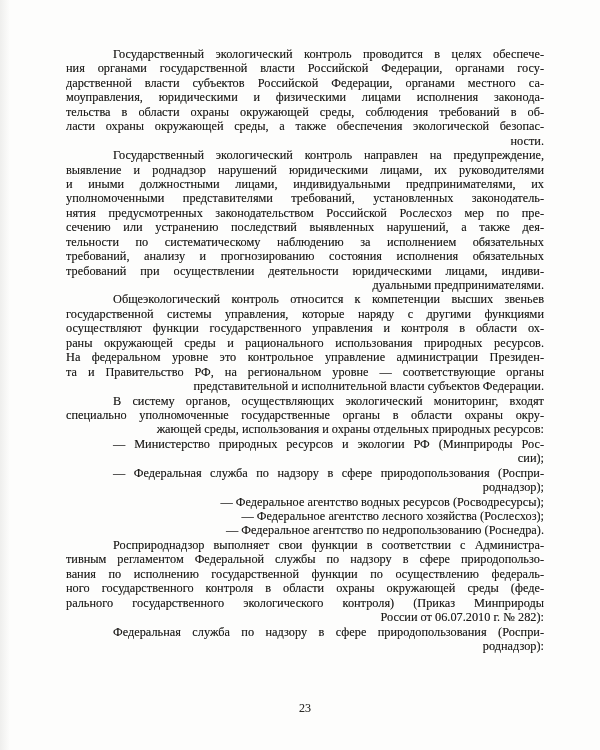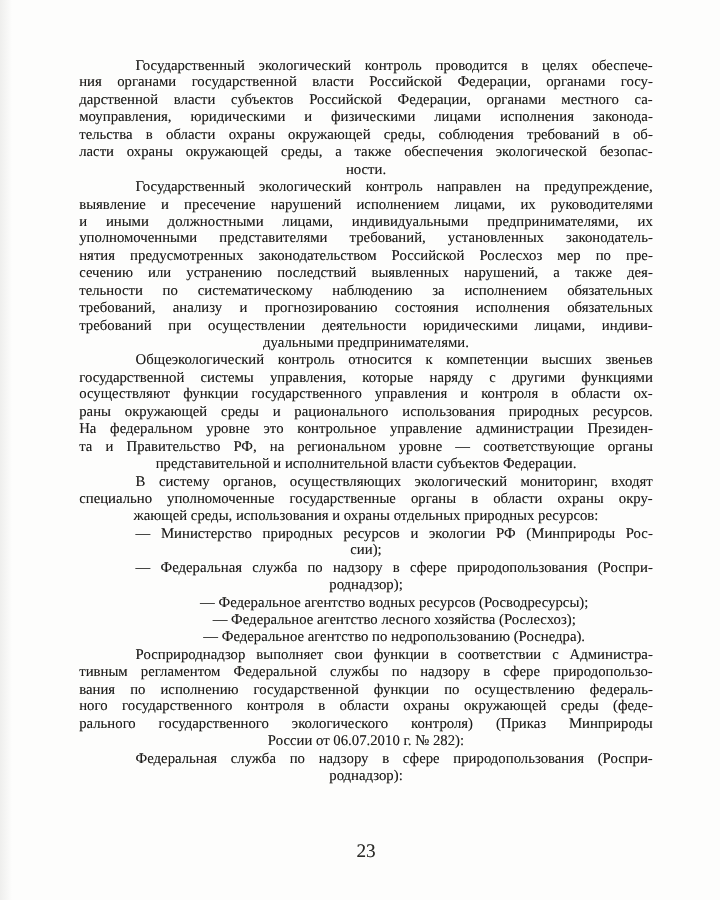--- a/index.html
+++ b/index.html
@@ -50,7 +50,7 @@
     text-indent: 47px;
   }
   .line.last {
-    text-align: center;
+    text-align: right;
     text-align-last: auto;
   }
   .pageno {

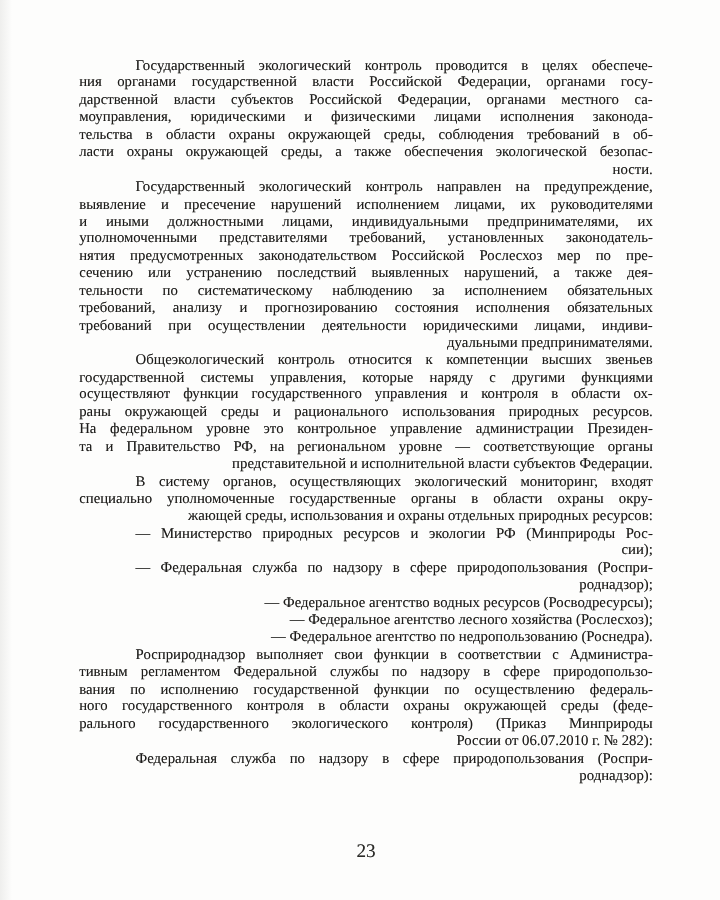--- a/index.html
+++ b/index.html
@@ -81,7 +81,7 @@
       </div>
       <div class="paragraph">
         <div class="line indent">Государственный экологический контроль направлен на предупреждение,</div>
-        <div class="line">выявление и пресечение нарушений исполнением лицами, их руководителями</div>
+        <div class="line">выявление и роднадзор нарушений юридическими лицами, их руководителями</div>
         <div class="line">и иными должностными лицами, индивидуальными предпринимателями, их</div>
         <div class="line">уполномоченными представителями требований, установленных законодатель-</div>
         <div class="line">нятия предусмотренных законодательством Российской Рослесхоз мер по пре-</div>

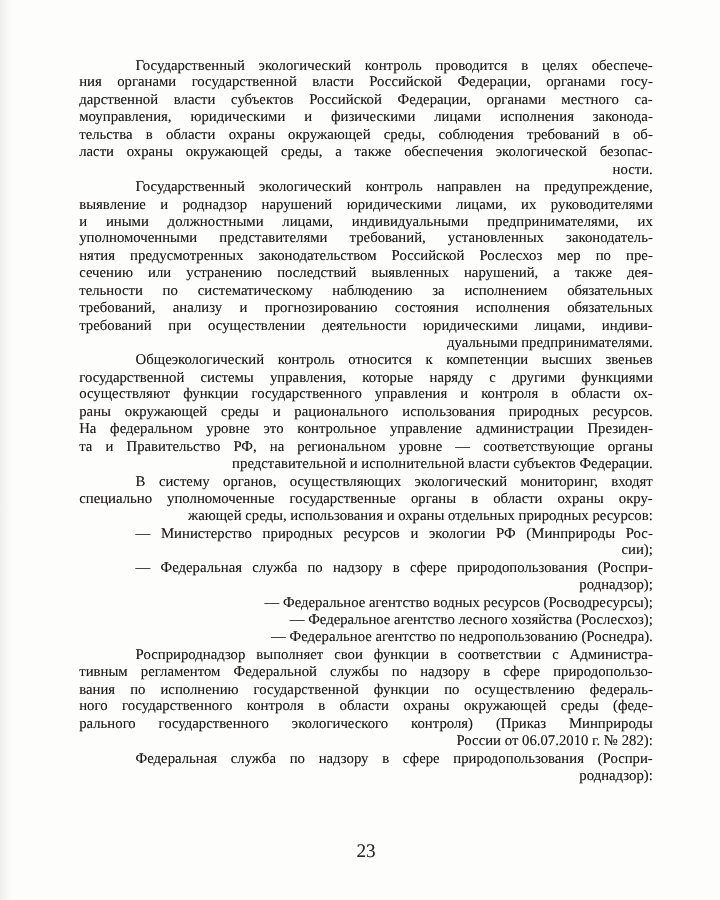--- a/index.html
+++ b/index.html
@@ -59,7 +59,7 @@
     left: 66px;
     width: 478px;
     text-align: center;
-    font-size: 16px;
+    font-size: 12px;
     color: #2b2b28;
     text-shadow: 0 0 0.5px rgba(20,20,18,0.4);
   }

